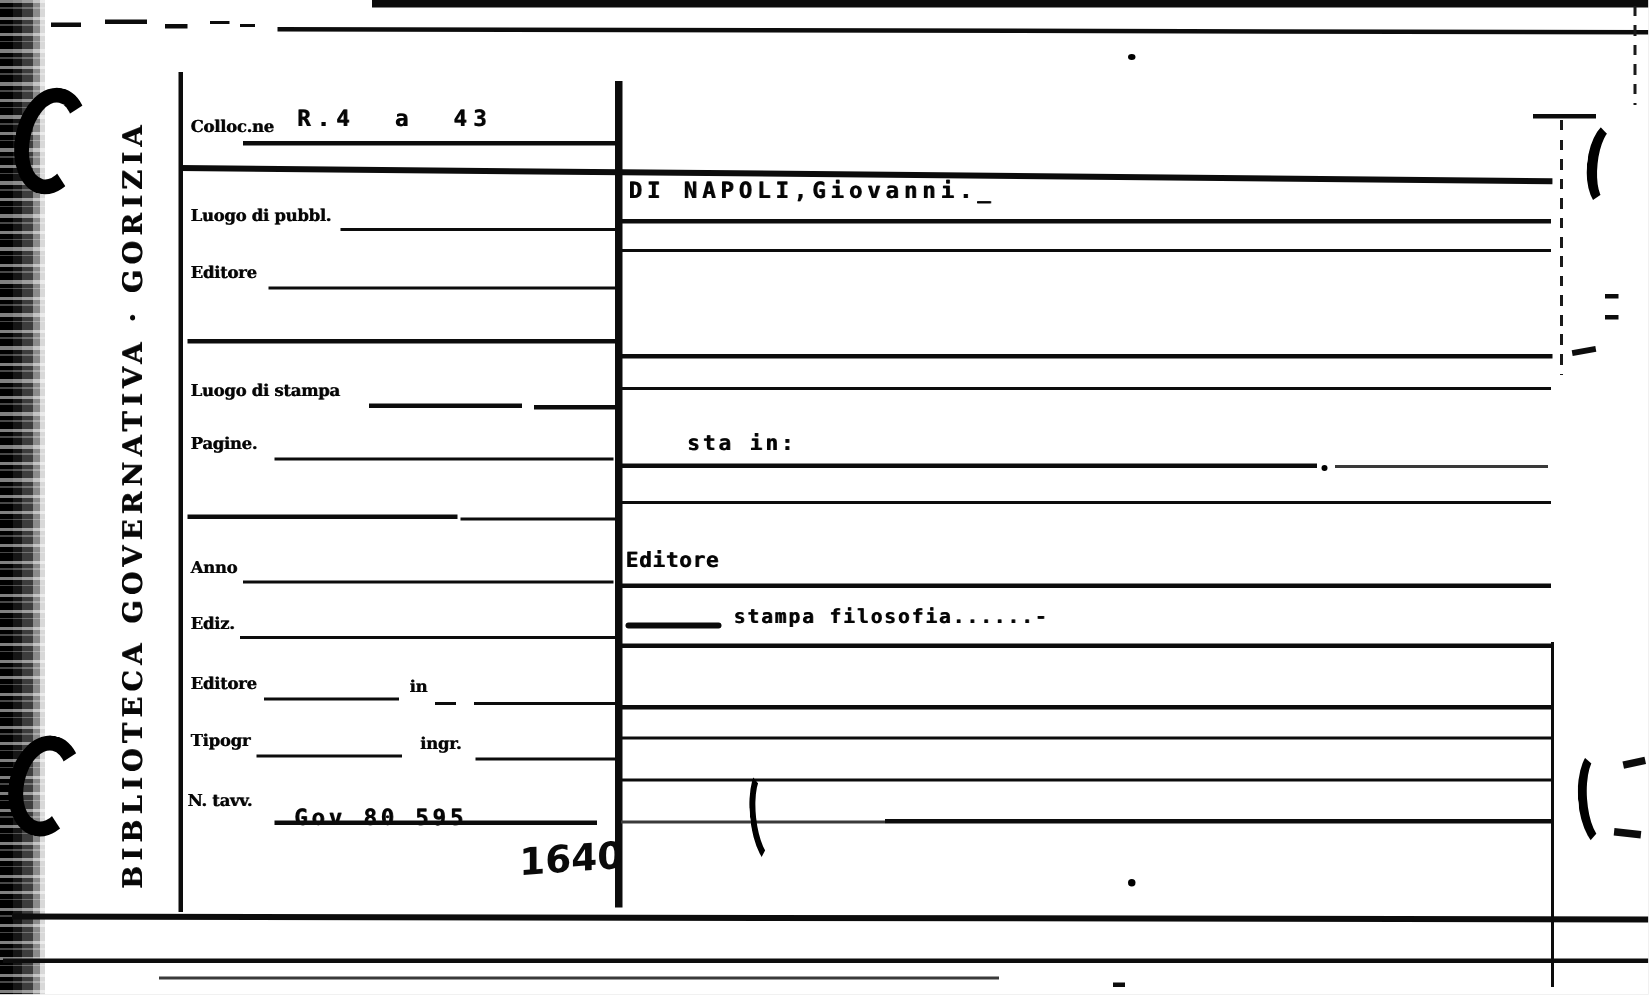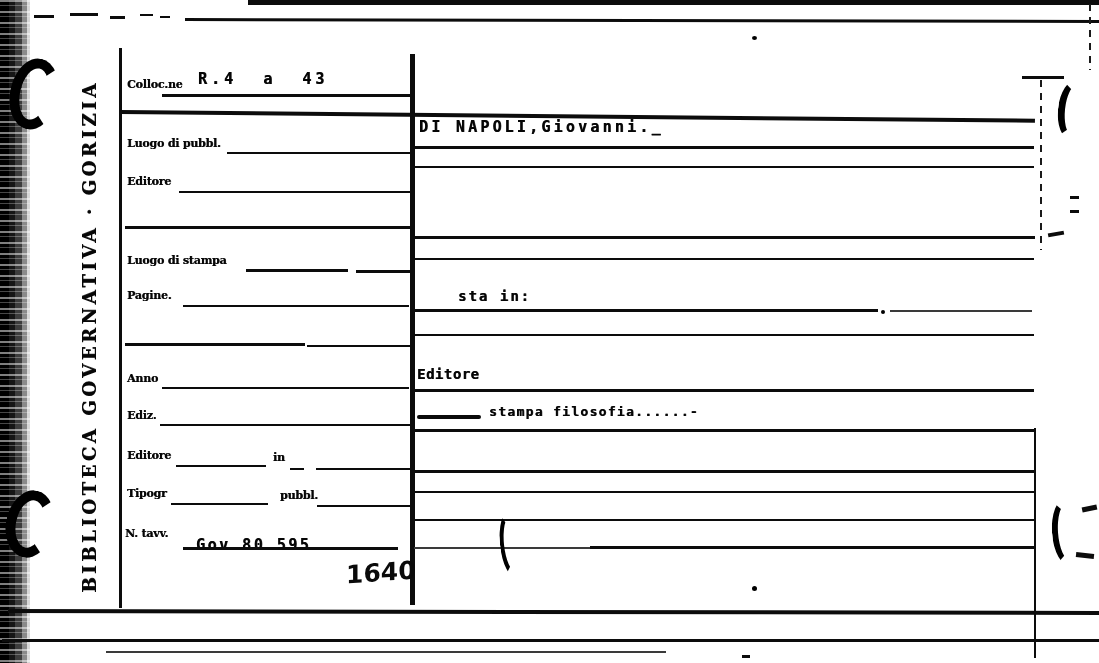--- a/index.html
+++ b/index.html
@@ -113,7 +113,7 @@
 
   <div class="lbl" style="left:127px;top:487px">Tipogr</div>
   <div class="hl" style="left:171px;top:503px;width:97px;height:2px"></div>
-  <div class="lbl" style="left:280px;top:489px">pubbl.</div>
+  <div class="lbl" style="left:280px;top:489px">ingr.</div>
   <div class="hl" style="left:317px;top:505px;width:95px;height:2px"></div>
 
   <div class="lbl" style="left:125px;top:527px">N. tavv.</div>

